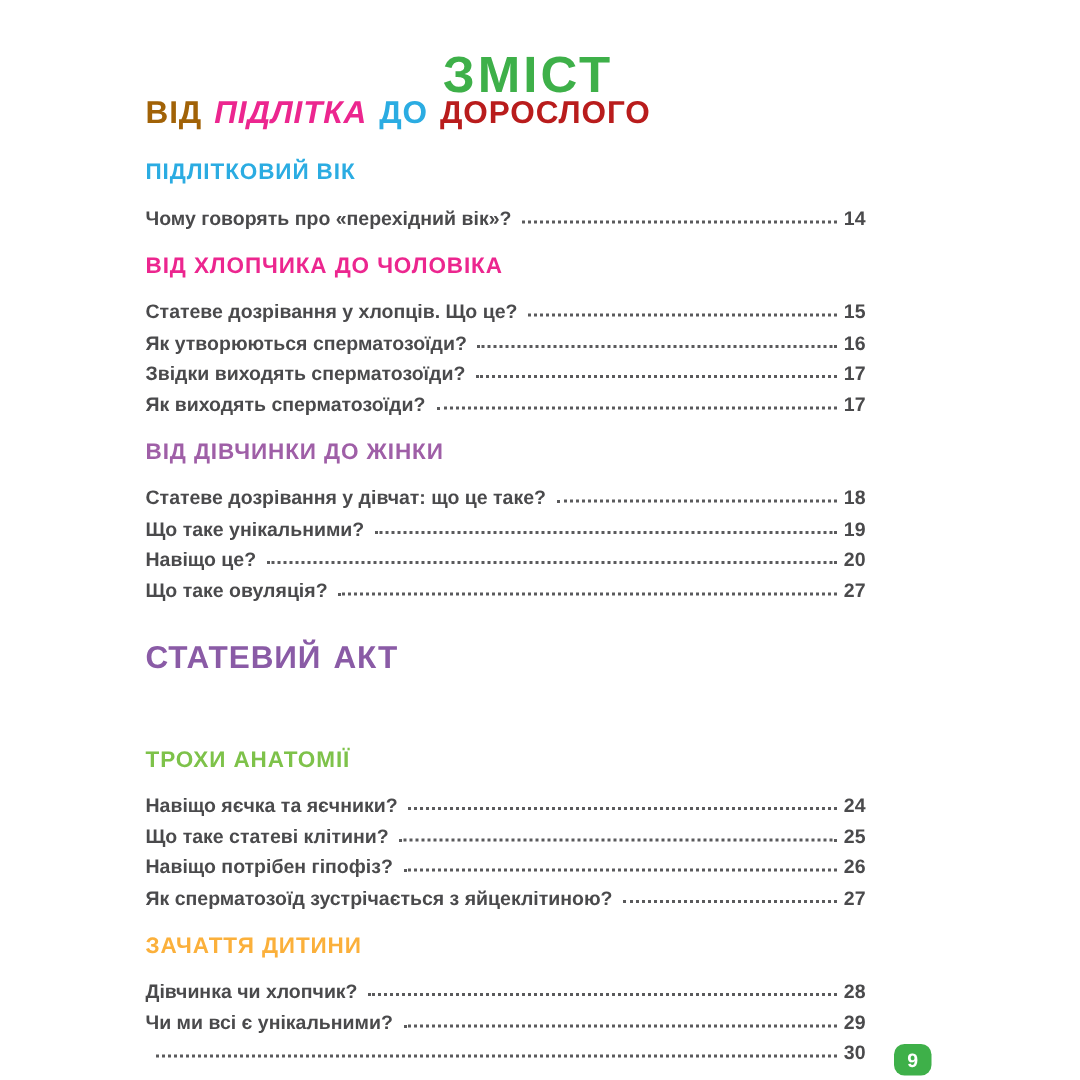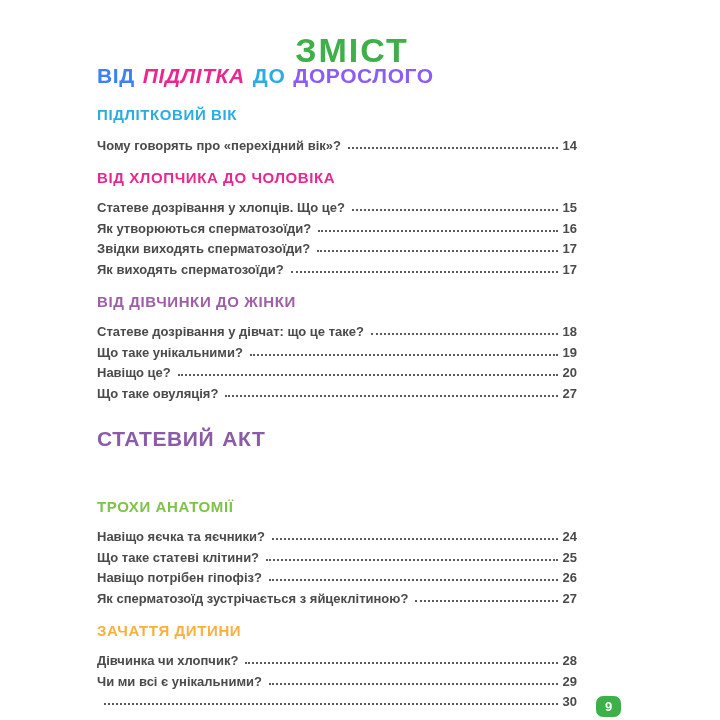--- a/index.html
+++ b/index.html
@@ -83,7 +83,7 @@
   <h1 class="title">ЗМІСТ</h1>
   <div class="content" id="toc-root">
       <div class="group">
-        <div class="group-heading"><span style="color: #3b82f6;">ВІД</span><span style="color: rgb(236, 38, 143); font-style: italic;">ПІДЛІТКА</span><span style="color: rgb(43, 172, 226);">ДО</span><span style="color: #8b5cf6;">ДОРОСЛОГО</span></div>
+        <div class="group-heading"><span style="color: #a16207;">ВІД</span><span style="color: rgb(236, 38, 143); font-style: italic;">ПІДЛІТКА</span><span style="color: rgb(43, 172, 226);">ДО</span><span style="color: #8b5cf6;">ДОРОСЛОГО</span></div>
         <div class="subsection">
           <div class="sub-heading" style="color: rgb(43, 172, 226);">ПІДЛІТКОВИЙ ВІК</div>
           <div class="entry">

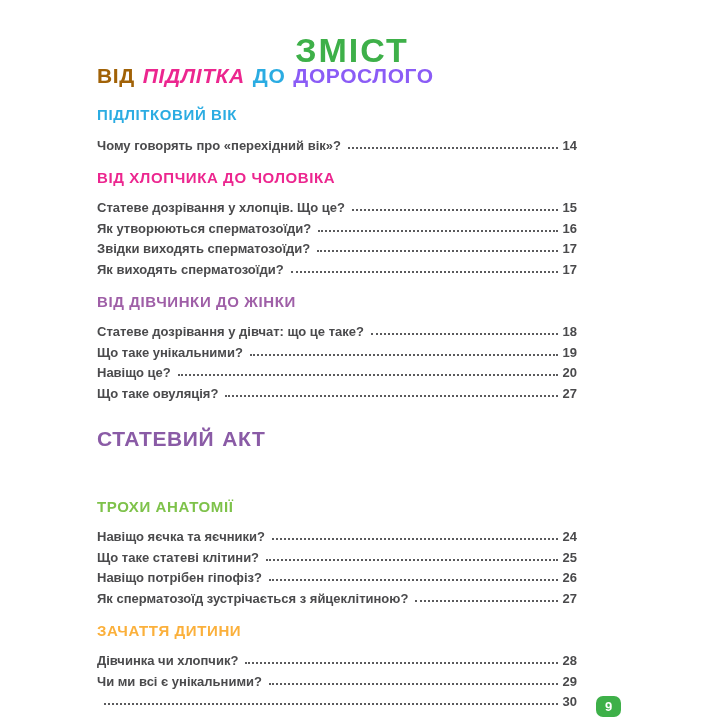--- a/index.html
+++ b/index.html
@@ -83,7 +83,7 @@
   <h1 class="title">ЗМІСТ</h1>
   <div class="content" id="toc-root">
       <div class="group">
-        <div class="group-heading"><span style="color: #a16207;">ВІД</span><span style="color: rgb(236, 38, 143); font-style: italic;">ПІДЛІТКА</span><span style="color: rgb(43, 172, 226);">ДО</span><span style="color: #8b5cf6;">ДОРОСЛОГО</span></div>
+        <div class="group-heading"><span style="color: #a16207;">ВІД</span><span style="color: rgb(236, 38, 143); font-style: italic;">ПІДЛІТКА</span><span style="color: rgb(43, 172, 226);">ДО</span><span style="color: #b91c1c;">ДОРОСЛОГО</span></div>
         <div class="subsection">
           <div class="sub-heading" style="color: rgb(43, 172, 226);">ПІДЛІТКОВИЙ ВІК</div>
           <div class="entry">

